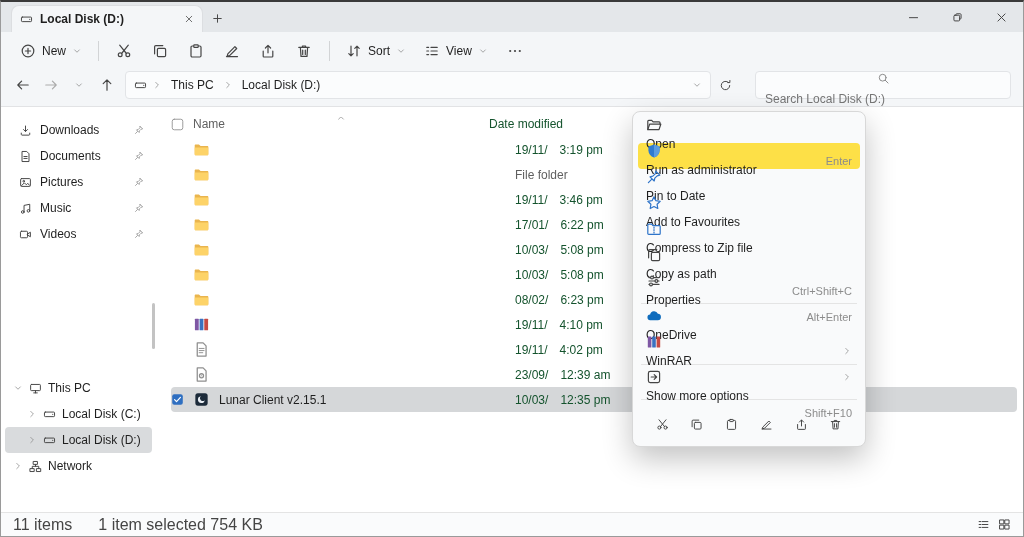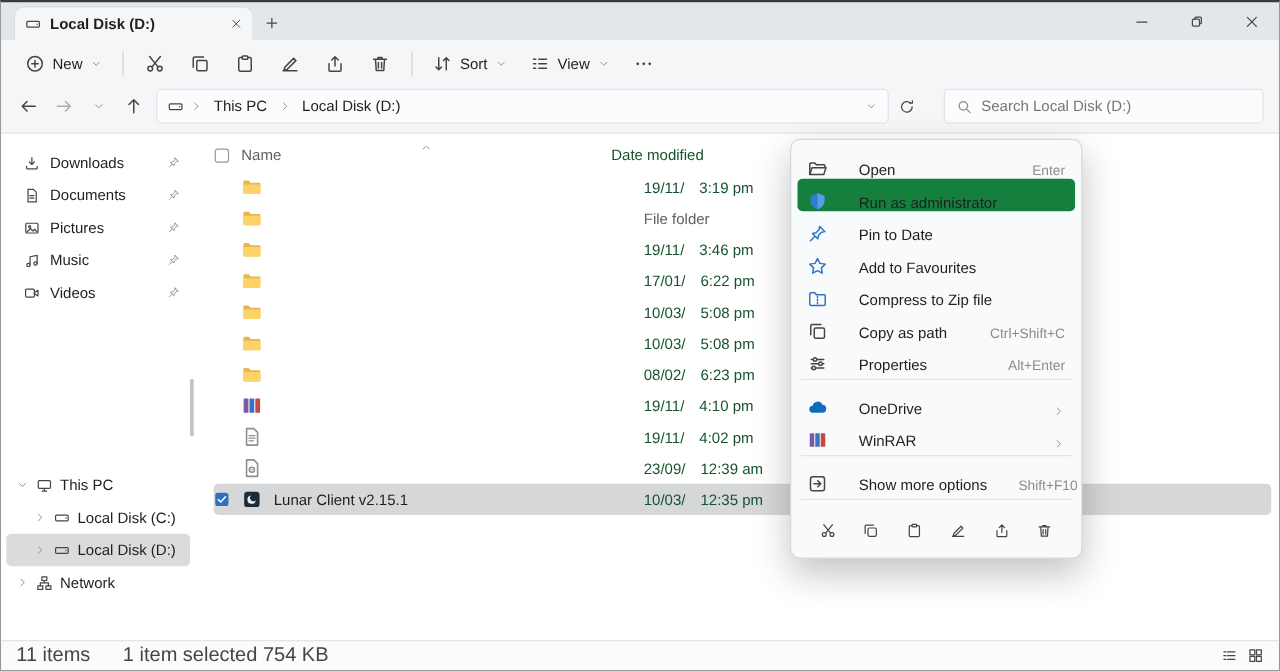--- a/index.html
+++ b/index.html
@@ -40,7 +40,7 @@
   .crumb { padding:2px 4px; border-radius:3px; white-space:nowrap; }
   .af-spacer { flex:1; }
   .search-field { margin-left:auto; width:256px; height:28px; background:#fbfcfd; border:1px solid #e2e4e7; border-radius:4px;
-                  display:flex; align-items:center; gap:7px; padding:0 9px; }
+                  display:flex; align-items:center; gap:7px; padding:0 9px;flex-direction:column; }
   .search-field input { border:none; outline:none; background:transparent; font:inherit; color:#6b6b6b; width:100%; }
   .search-field input::placeholder { color:#767676; }
 

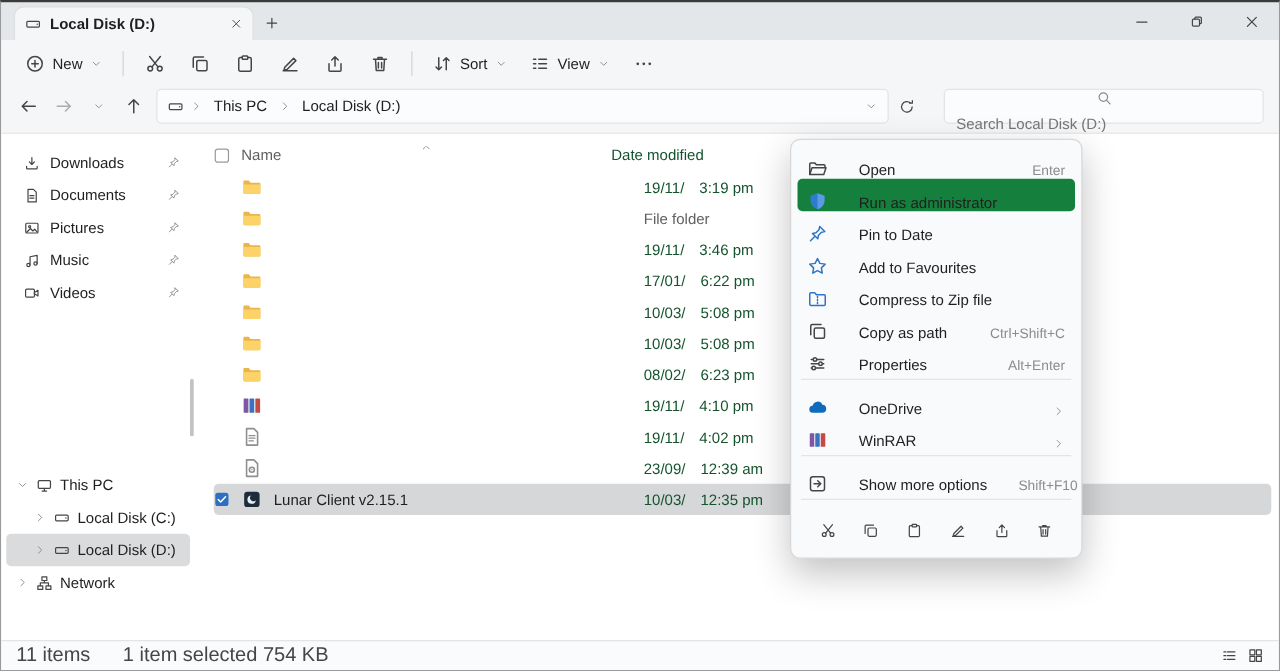--- a/index.html
+++ b/index.html
@@ -72,7 +72,7 @@
   
   .context-menu { position:absolute; left:631px; top:4px; width:234px; background:#f9fafb; border:1px solid #d8d8d8;
                   border-radius:8px; box-shadow:0 12px 30px rgba(0,0,0,.24); padding:5px; z-index:20; }
-  .cm-item { display:flex; align-items:flex-end; gap:25px; height:26px; padding:0 8px; border-radius:4px; }
+  .cm-item { display:flex; align-items:flex-start; gap:4px; height:26px; padding:0 8px; border-radius:4px;flex-direction:column; }
   .cm-item.hl { background:#15803d; }
   .cm-label { white-space:nowrap; }
   .cm-shortcut { margin-left:auto; color:#8c8c8c; font-size:11px; white-space:nowrap; }

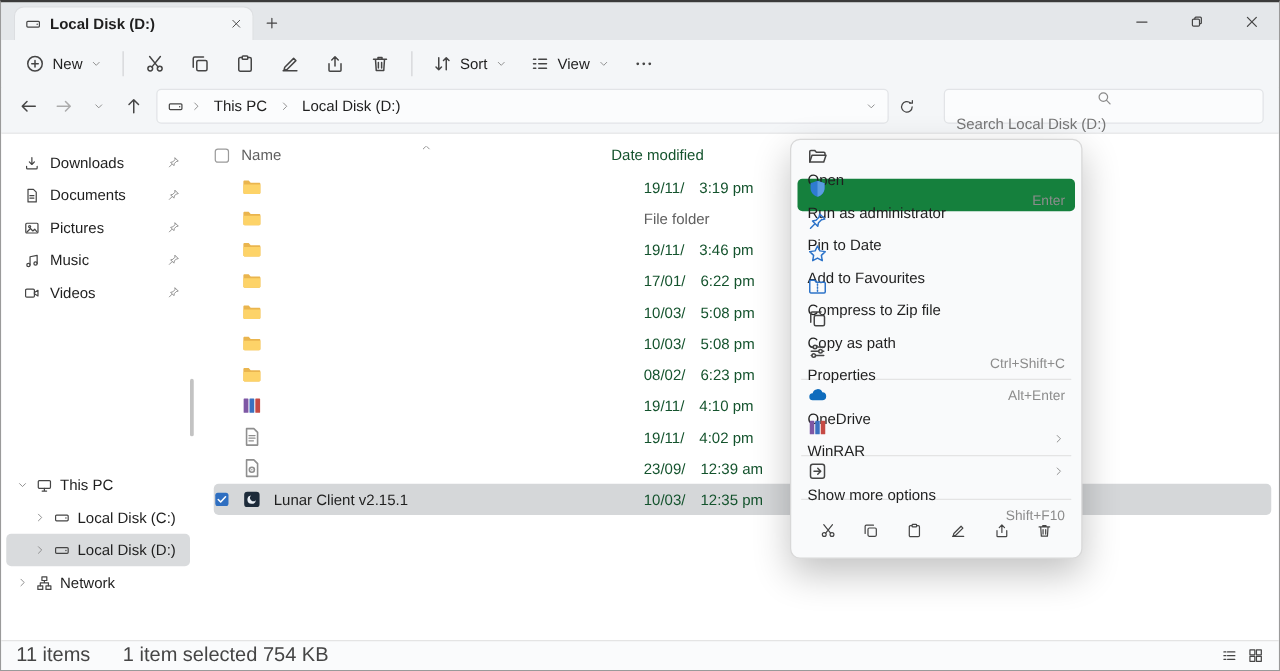--- a/index.html
+++ b/index.html
@@ -73,7 +73,7 @@
   .context-menu { position:absolute; left:631px; top:4px; width:234px; background:#f9fafb; border:1px solid #d8d8d8;
                   border-radius:8px; box-shadow:0 12px 30px rgba(0,0,0,.24); padding:5px; z-index:20; }
   .cm-item { display:flex; align-items:flex-start; gap:4px; height:26px; padding:0 8px; border-radius:4px;flex-direction:column; }
-  .cm-item.hl { background:#15803d; }
+  .cm-item.hl { background:#fde047; }
   .cm-label { white-space:nowrap; }
   .cm-shortcut { margin-left:auto; color:#8c8c8c; font-size:11px; white-space:nowrap; }
   .cm-sub { margin-left:auto; }

